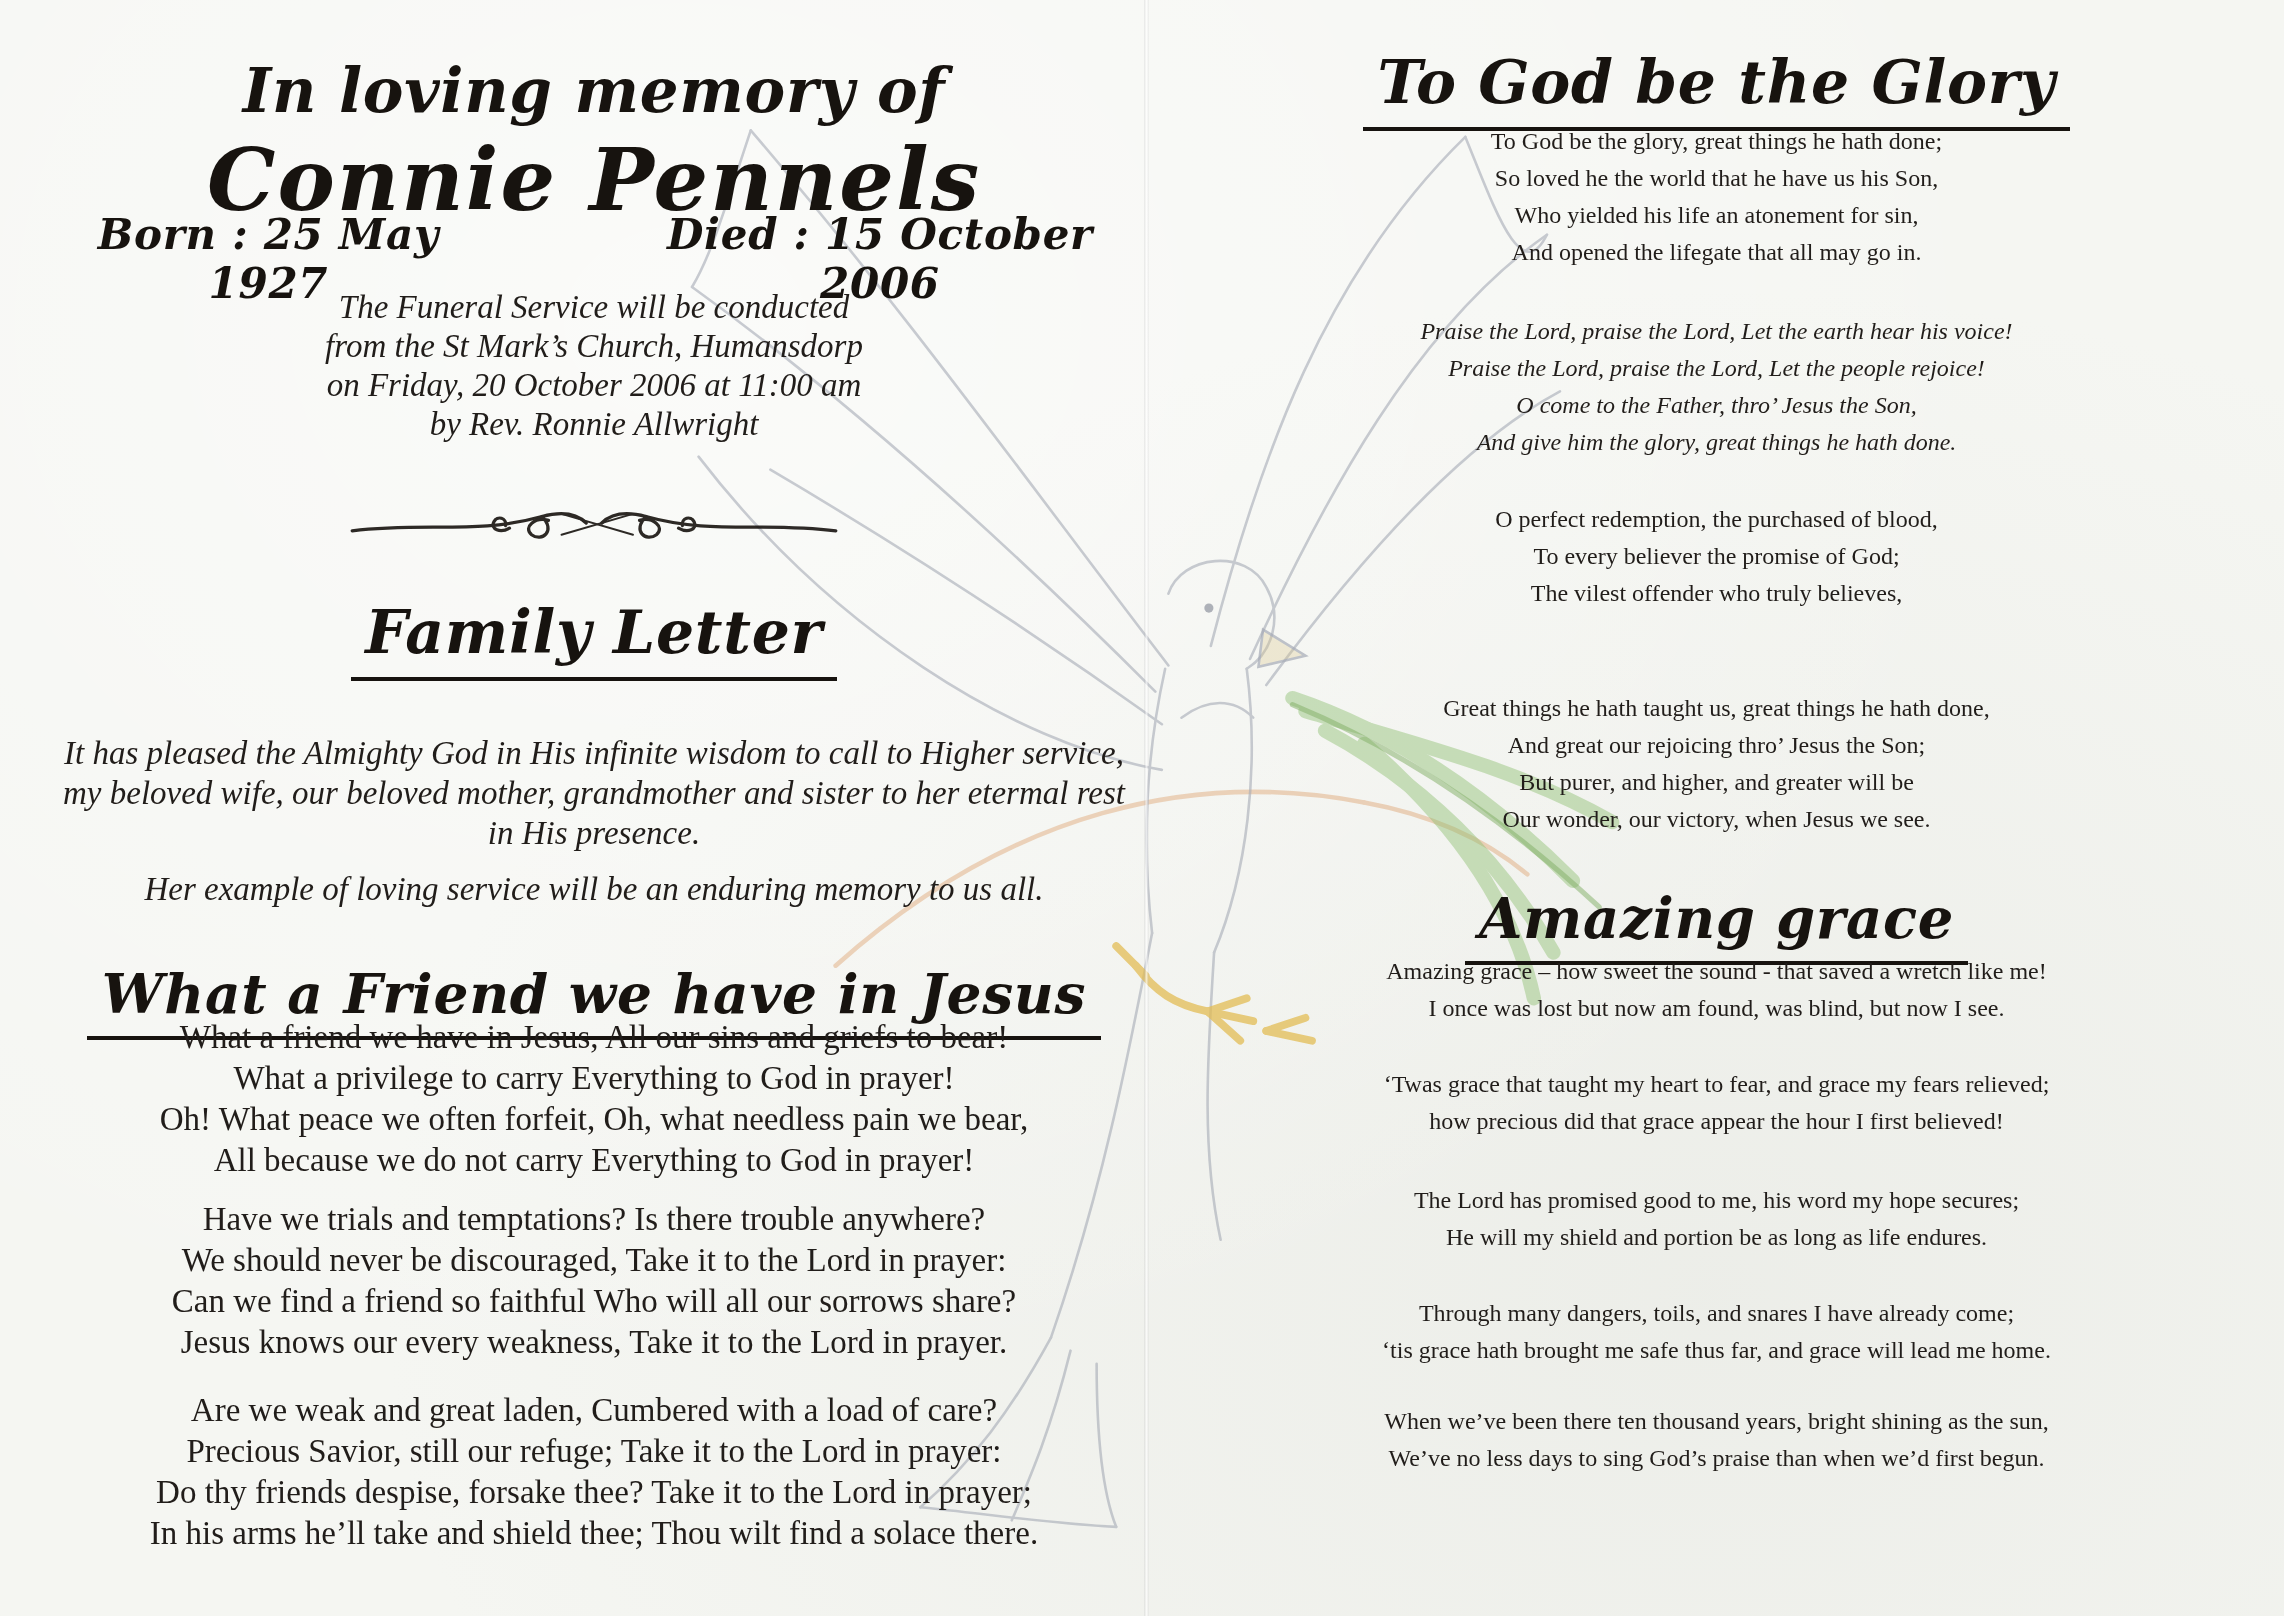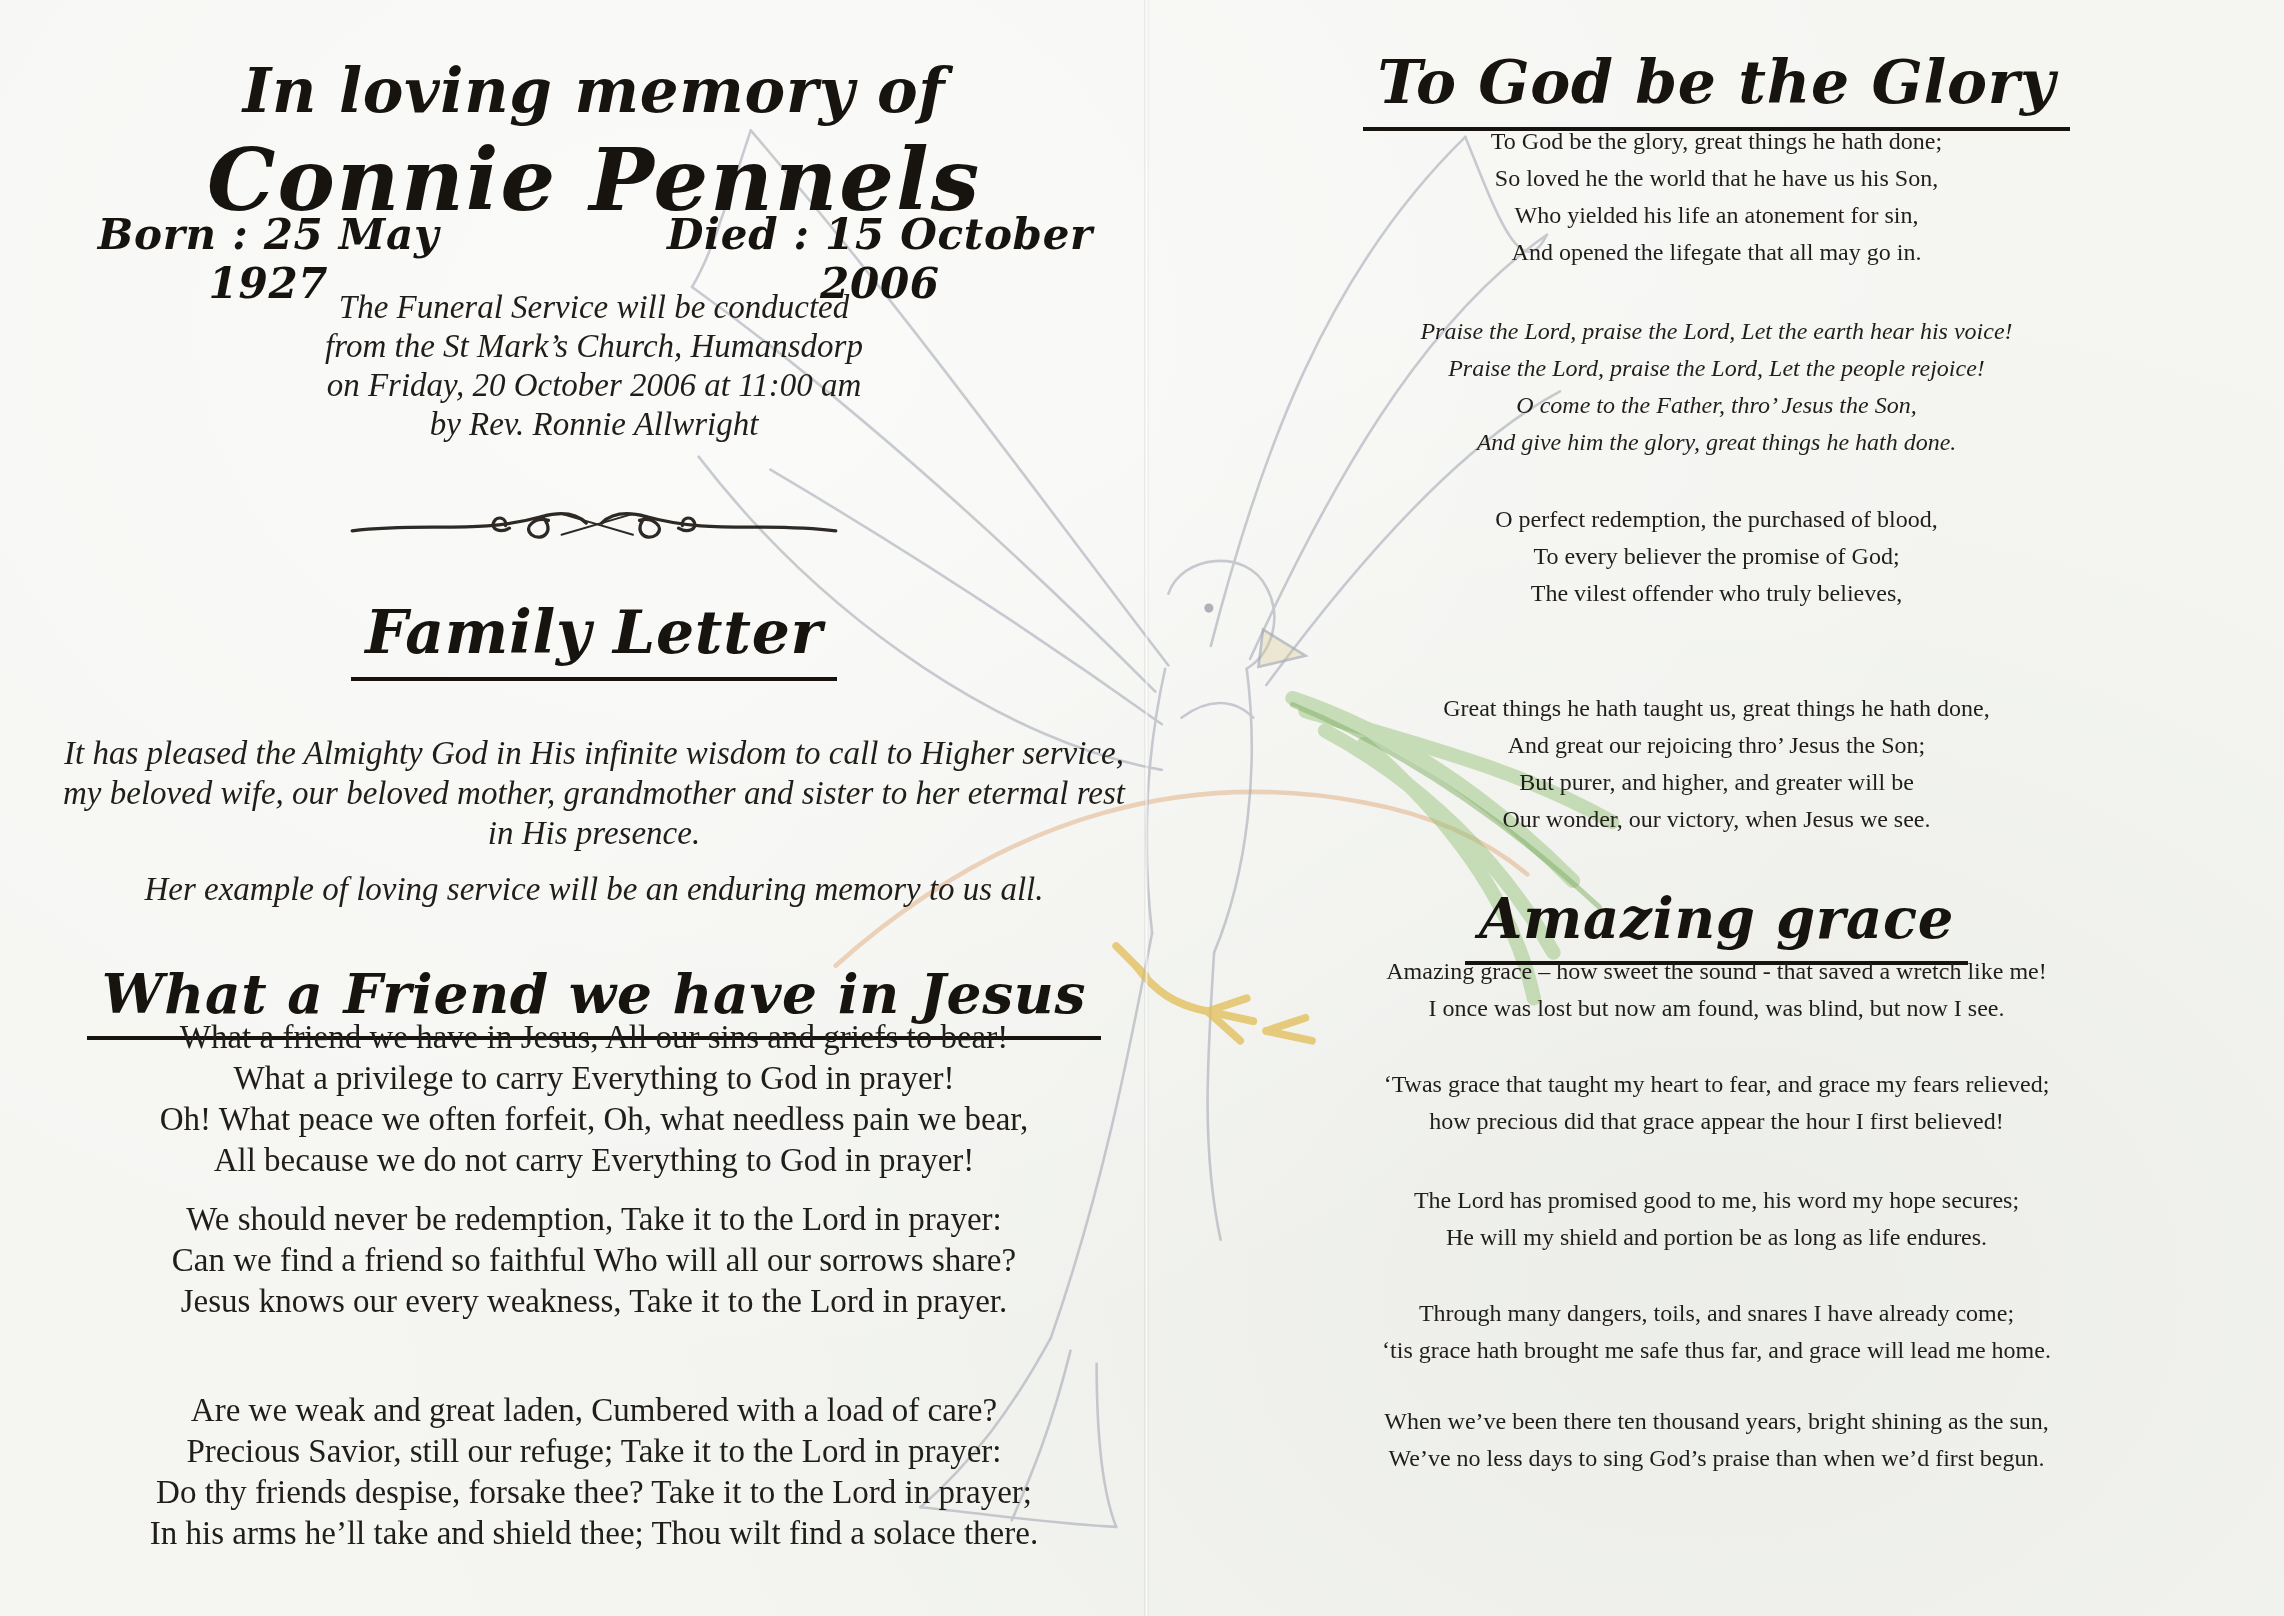--- a/index.html
+++ b/index.html
@@ -157,6 +157,7 @@
     </div>
 
     <div class="blk left-verse" style="top:1199px;">
+      <div class="body-line">Have we trials and temptations?  Is there trouble anywhere?</div>
       <div class="body-line">We should never be redemption,  Take it to the Lord in prayer:</div>
       <div class="body-line">Can we find a friend so faithful  Who will all our sorrows share?</div>
       <div class="body-line">Jesus knows our every weakness,  Take it to the Lord in prayer.</div>

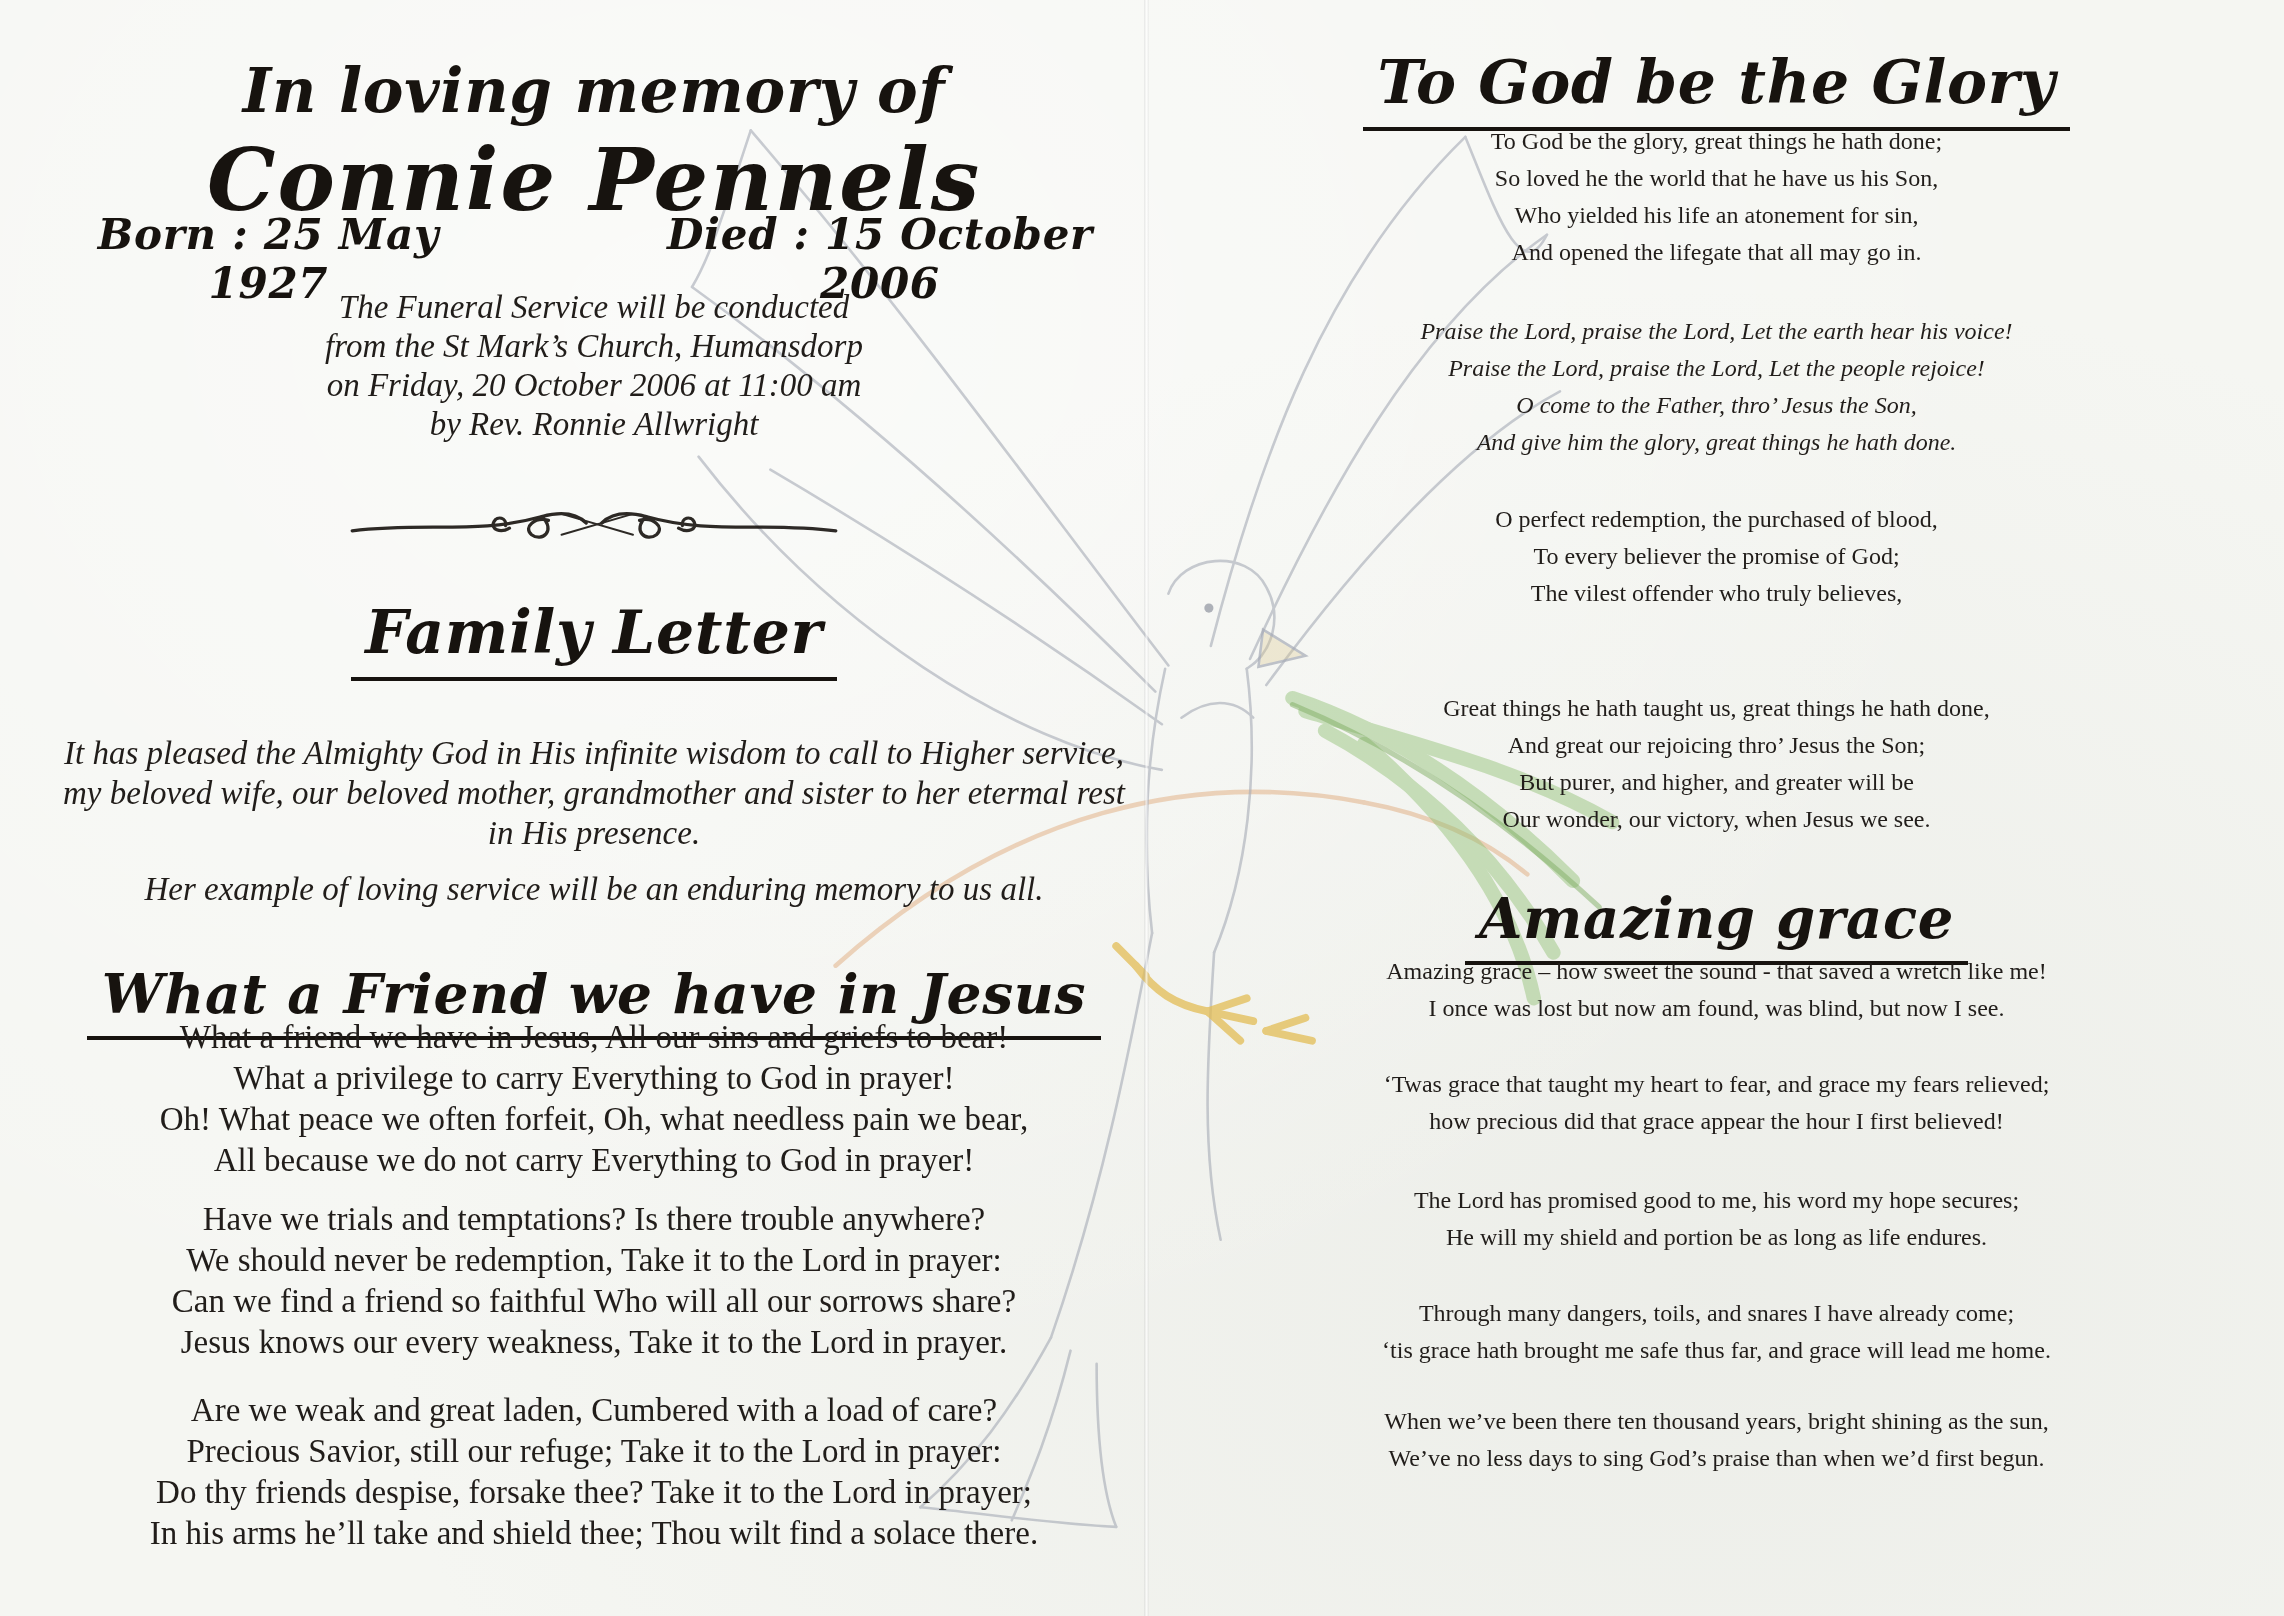--- a/index.html
+++ b/index.html
@@ -158,7 +158,7 @@
 
     <div class="blk left-verse" style="top:1199px;">
       <div class="body-line">Have we trials and temptations?  Is there trouble anywhere?</div>
-      <div class="body-line">We should never be redemption,  Take it to the Lord in prayer:</div>
+      <div class="body-line">We should never be discouraged,  Take it to the Lord in prayer:</div>
       <div class="body-line">Can we find a friend so faithful  Who will all our sorrows share?</div>
       <div class="body-line">Jesus knows our every weakness,  Take it to the Lord in prayer.</div>
     </div>

